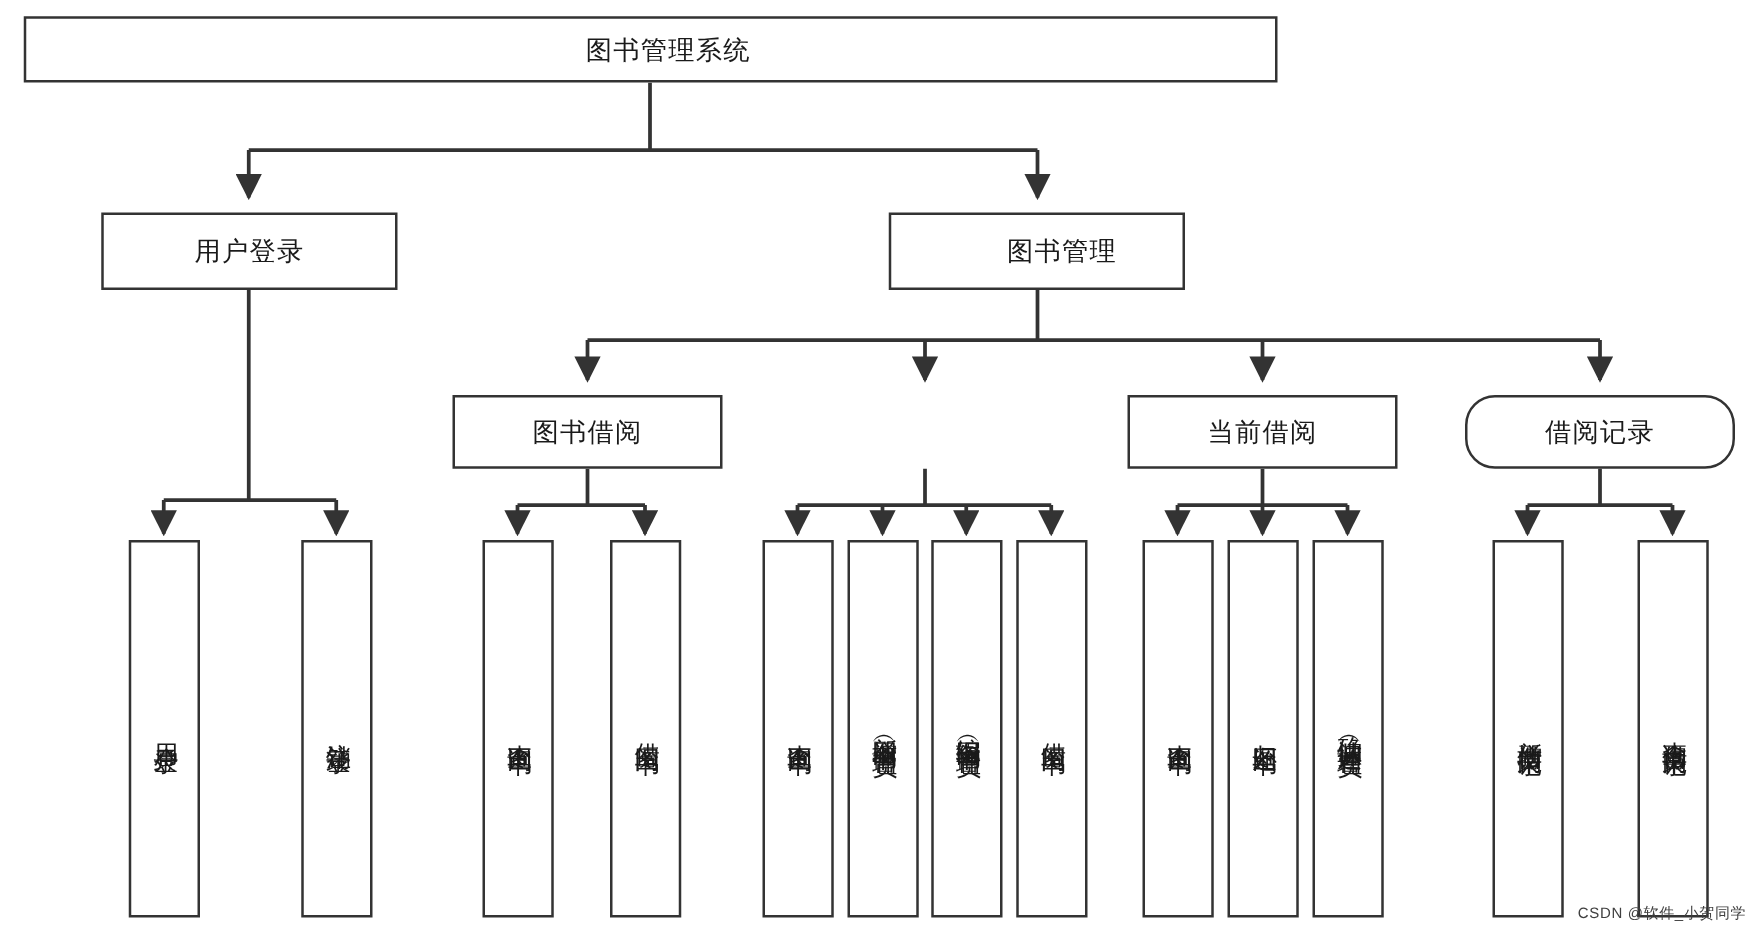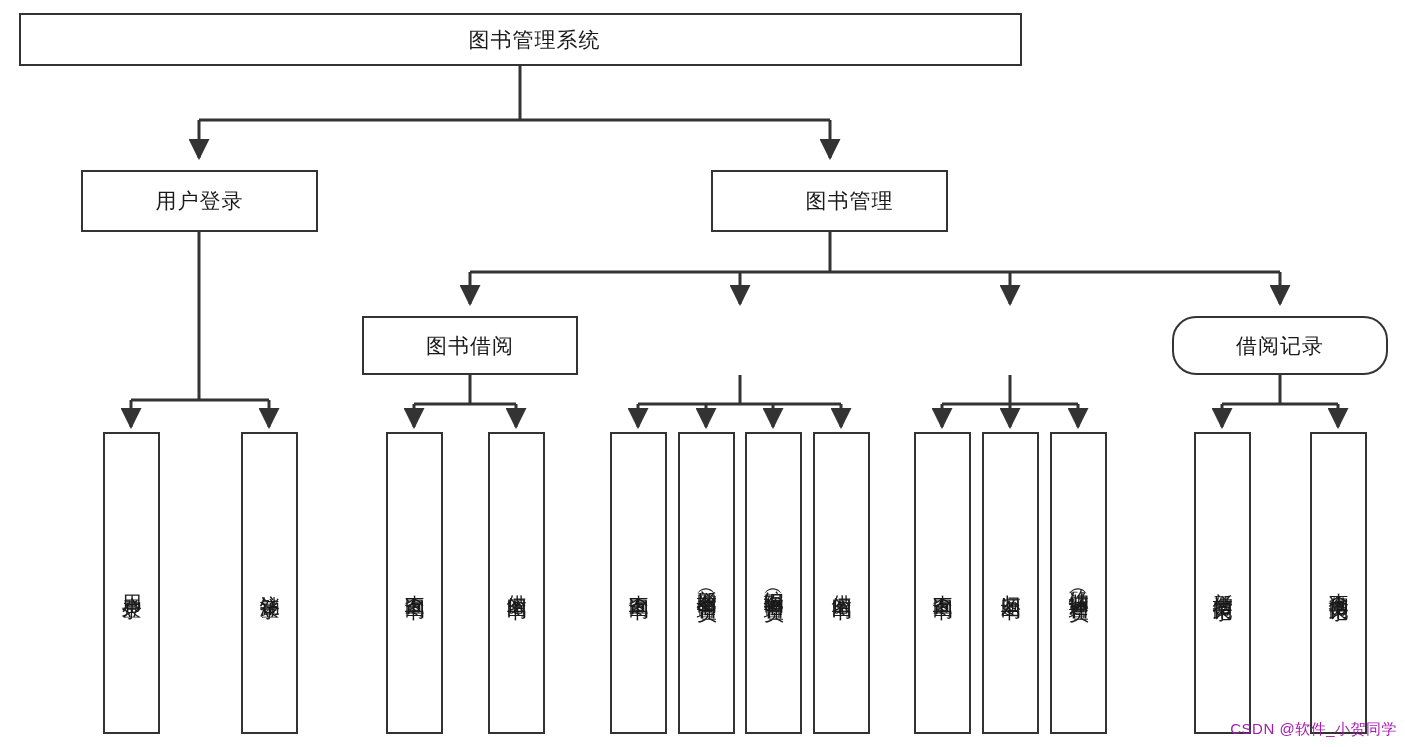--- a/index.html
+++ b/index.html
@@ -136,6 +136,9 @@
   <div class="node h" style="left:362px; top:316px; width:216px; height:59px;">
     <span>图书借阅</span>
   </div>
+  <div class="node h" style="left:902px; top:316px; width:216px; height:59px;">
+    <span>当前借阅</span>
+  </div>
   <div class="node h" style="left:1172px; top:316px; width:216px; height:59px;border-radius:24px;">
     <span>借阅记录</span>
   </div>

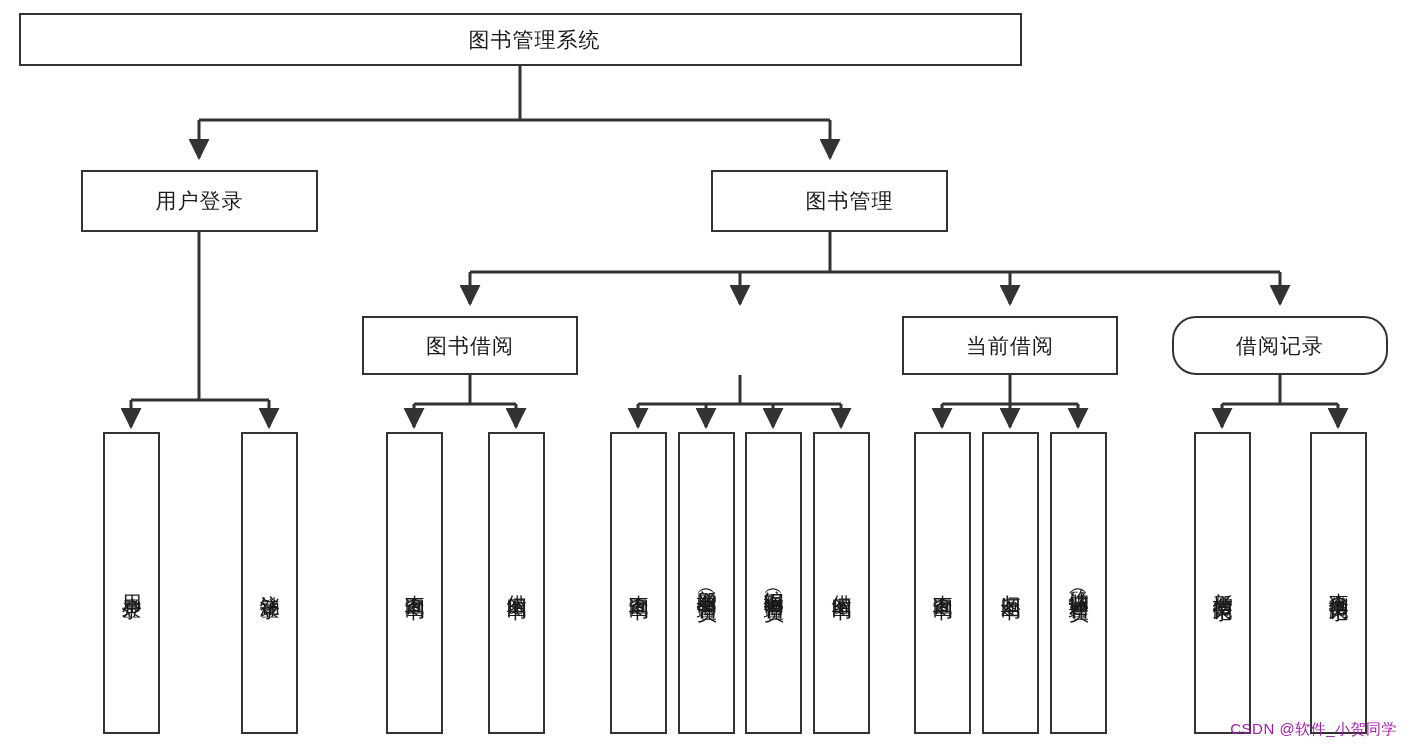--- a/index.html
+++ b/index.html
@@ -59,8 +59,8 @@
     position: absolute;
     right: 8px;
     bottom: 8px;
-    font-size: 15px;
-    color: #a21caf;
+    font-size: 12px;
+    color: #404040;
     letter-spacing: 0.5px;
     z-index: 5;
     user-select: none;

